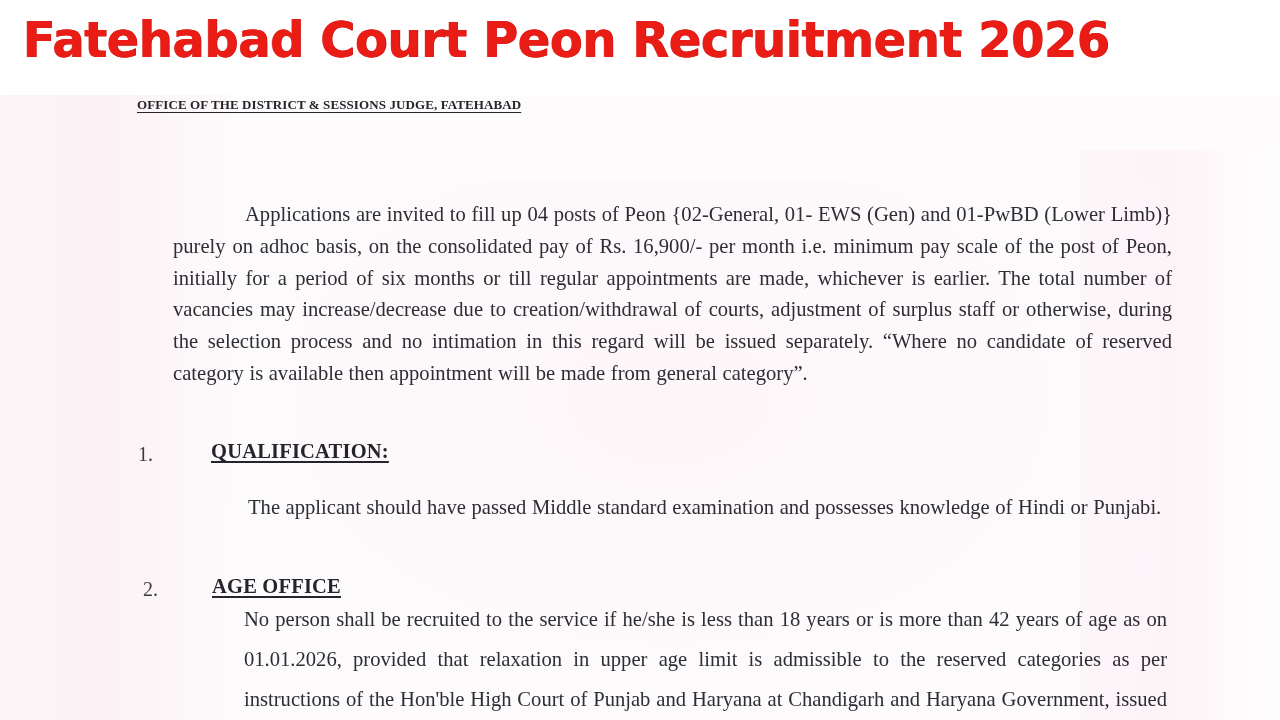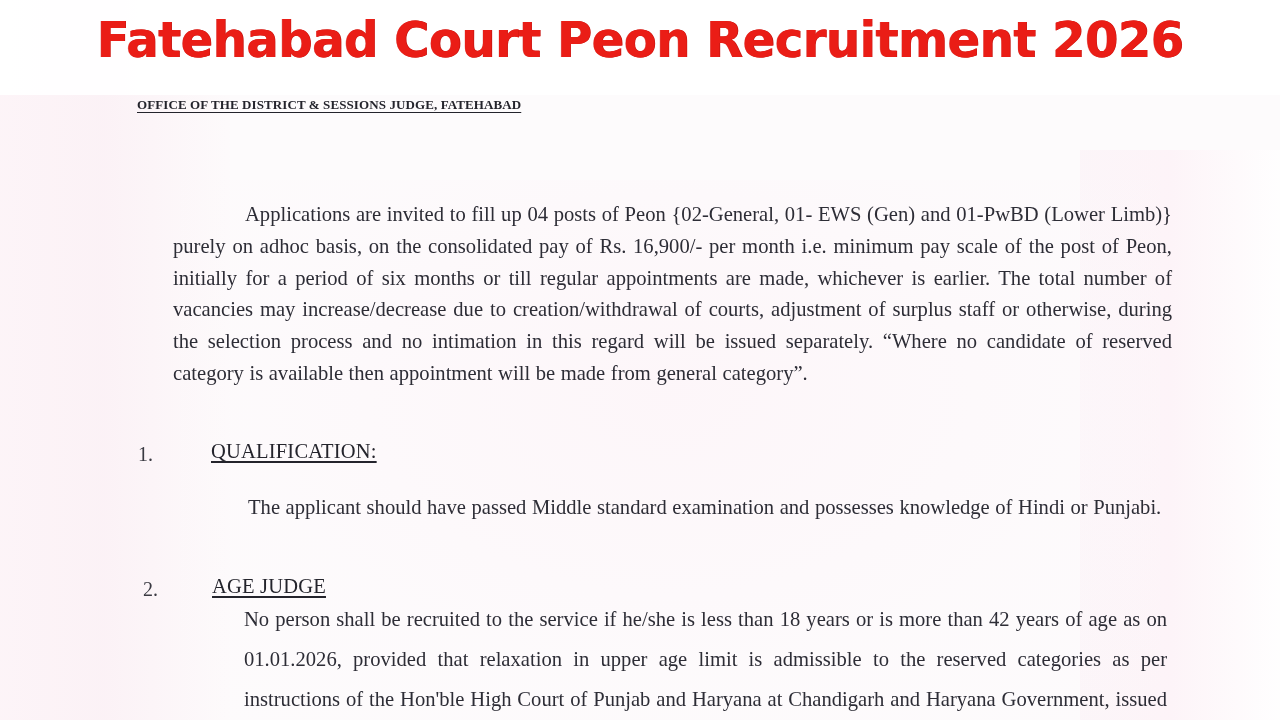--- a/index.html
+++ b/index.html
@@ -54,7 +54,7 @@
     left: 0;
     top: 12px;
     width: 1280px;
-    text-align: center;
+    text-align: left;
     z-index: 6;
   }
   #title-text {

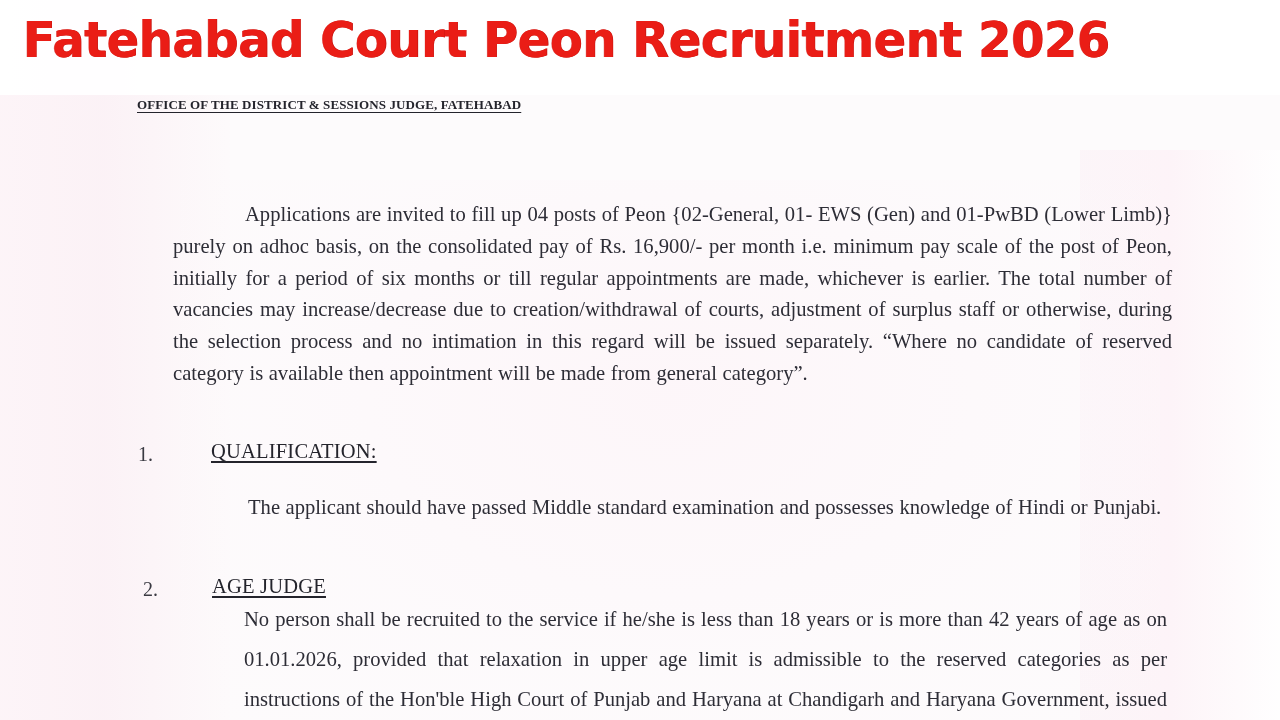--- a/index.html
+++ b/index.html
@@ -137,7 +137,7 @@
   .section-title {
     position: absolute;
     font-family: "Liberation Serif", serif;
-    font-weight: normal;
+    font-weight: bold;
     font-size: 20.5px;
     letter-spacing: 0.2px;
     color: #24242c;

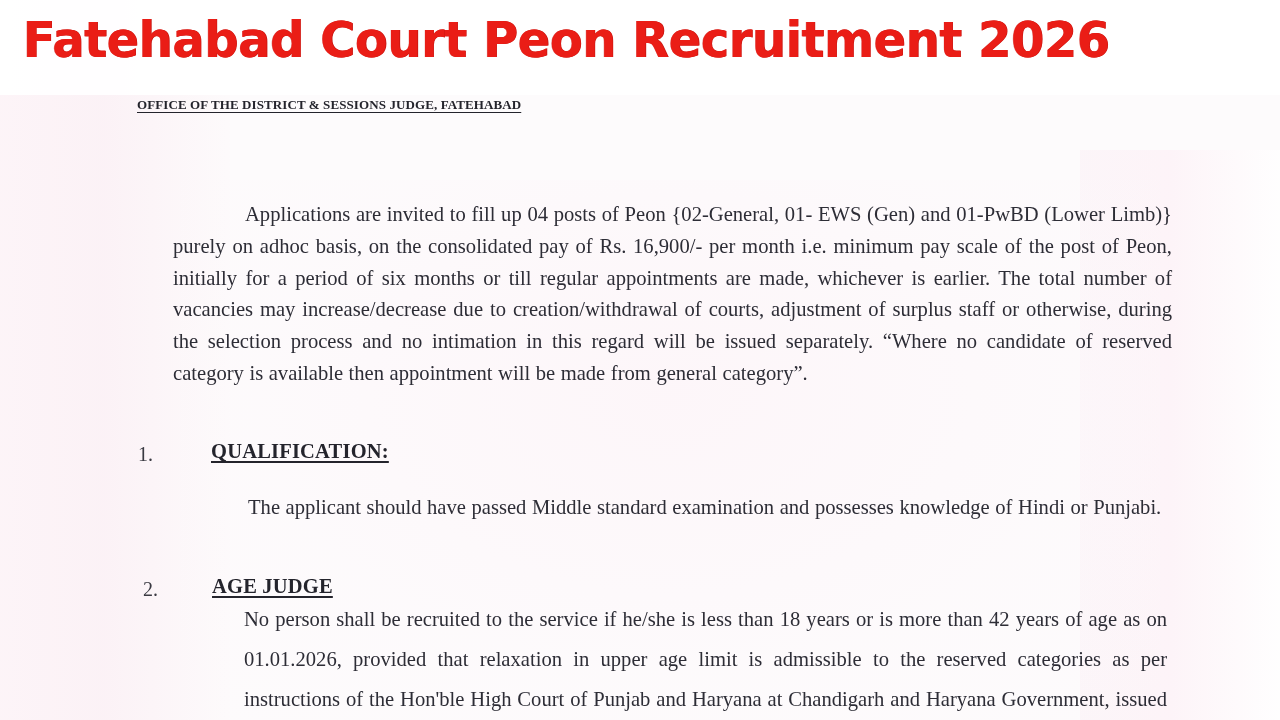--- a/index.html
+++ b/index.html
@@ -196,7 +196,7 @@
 
     <div class="section-num" id="sec2-num">2.</div>
     <div class="section-title" id="sec2-title">
-      <span>AGE JUDGE</span>
+      <span>AGE OFFICE</span>
     </div>
     <div class="para" id="para-age">No person shall be recruited to the service if he/she is less than 18 years or is more than 42 years of age as on 01.01.2026, provided that relaxation in upper age limit is admissible to the reserved categories as per instructions of the Hon'ble High Court of Punjab and Haryana at Chandigarh and Haryana Government, issued from time to time.</div>
 

